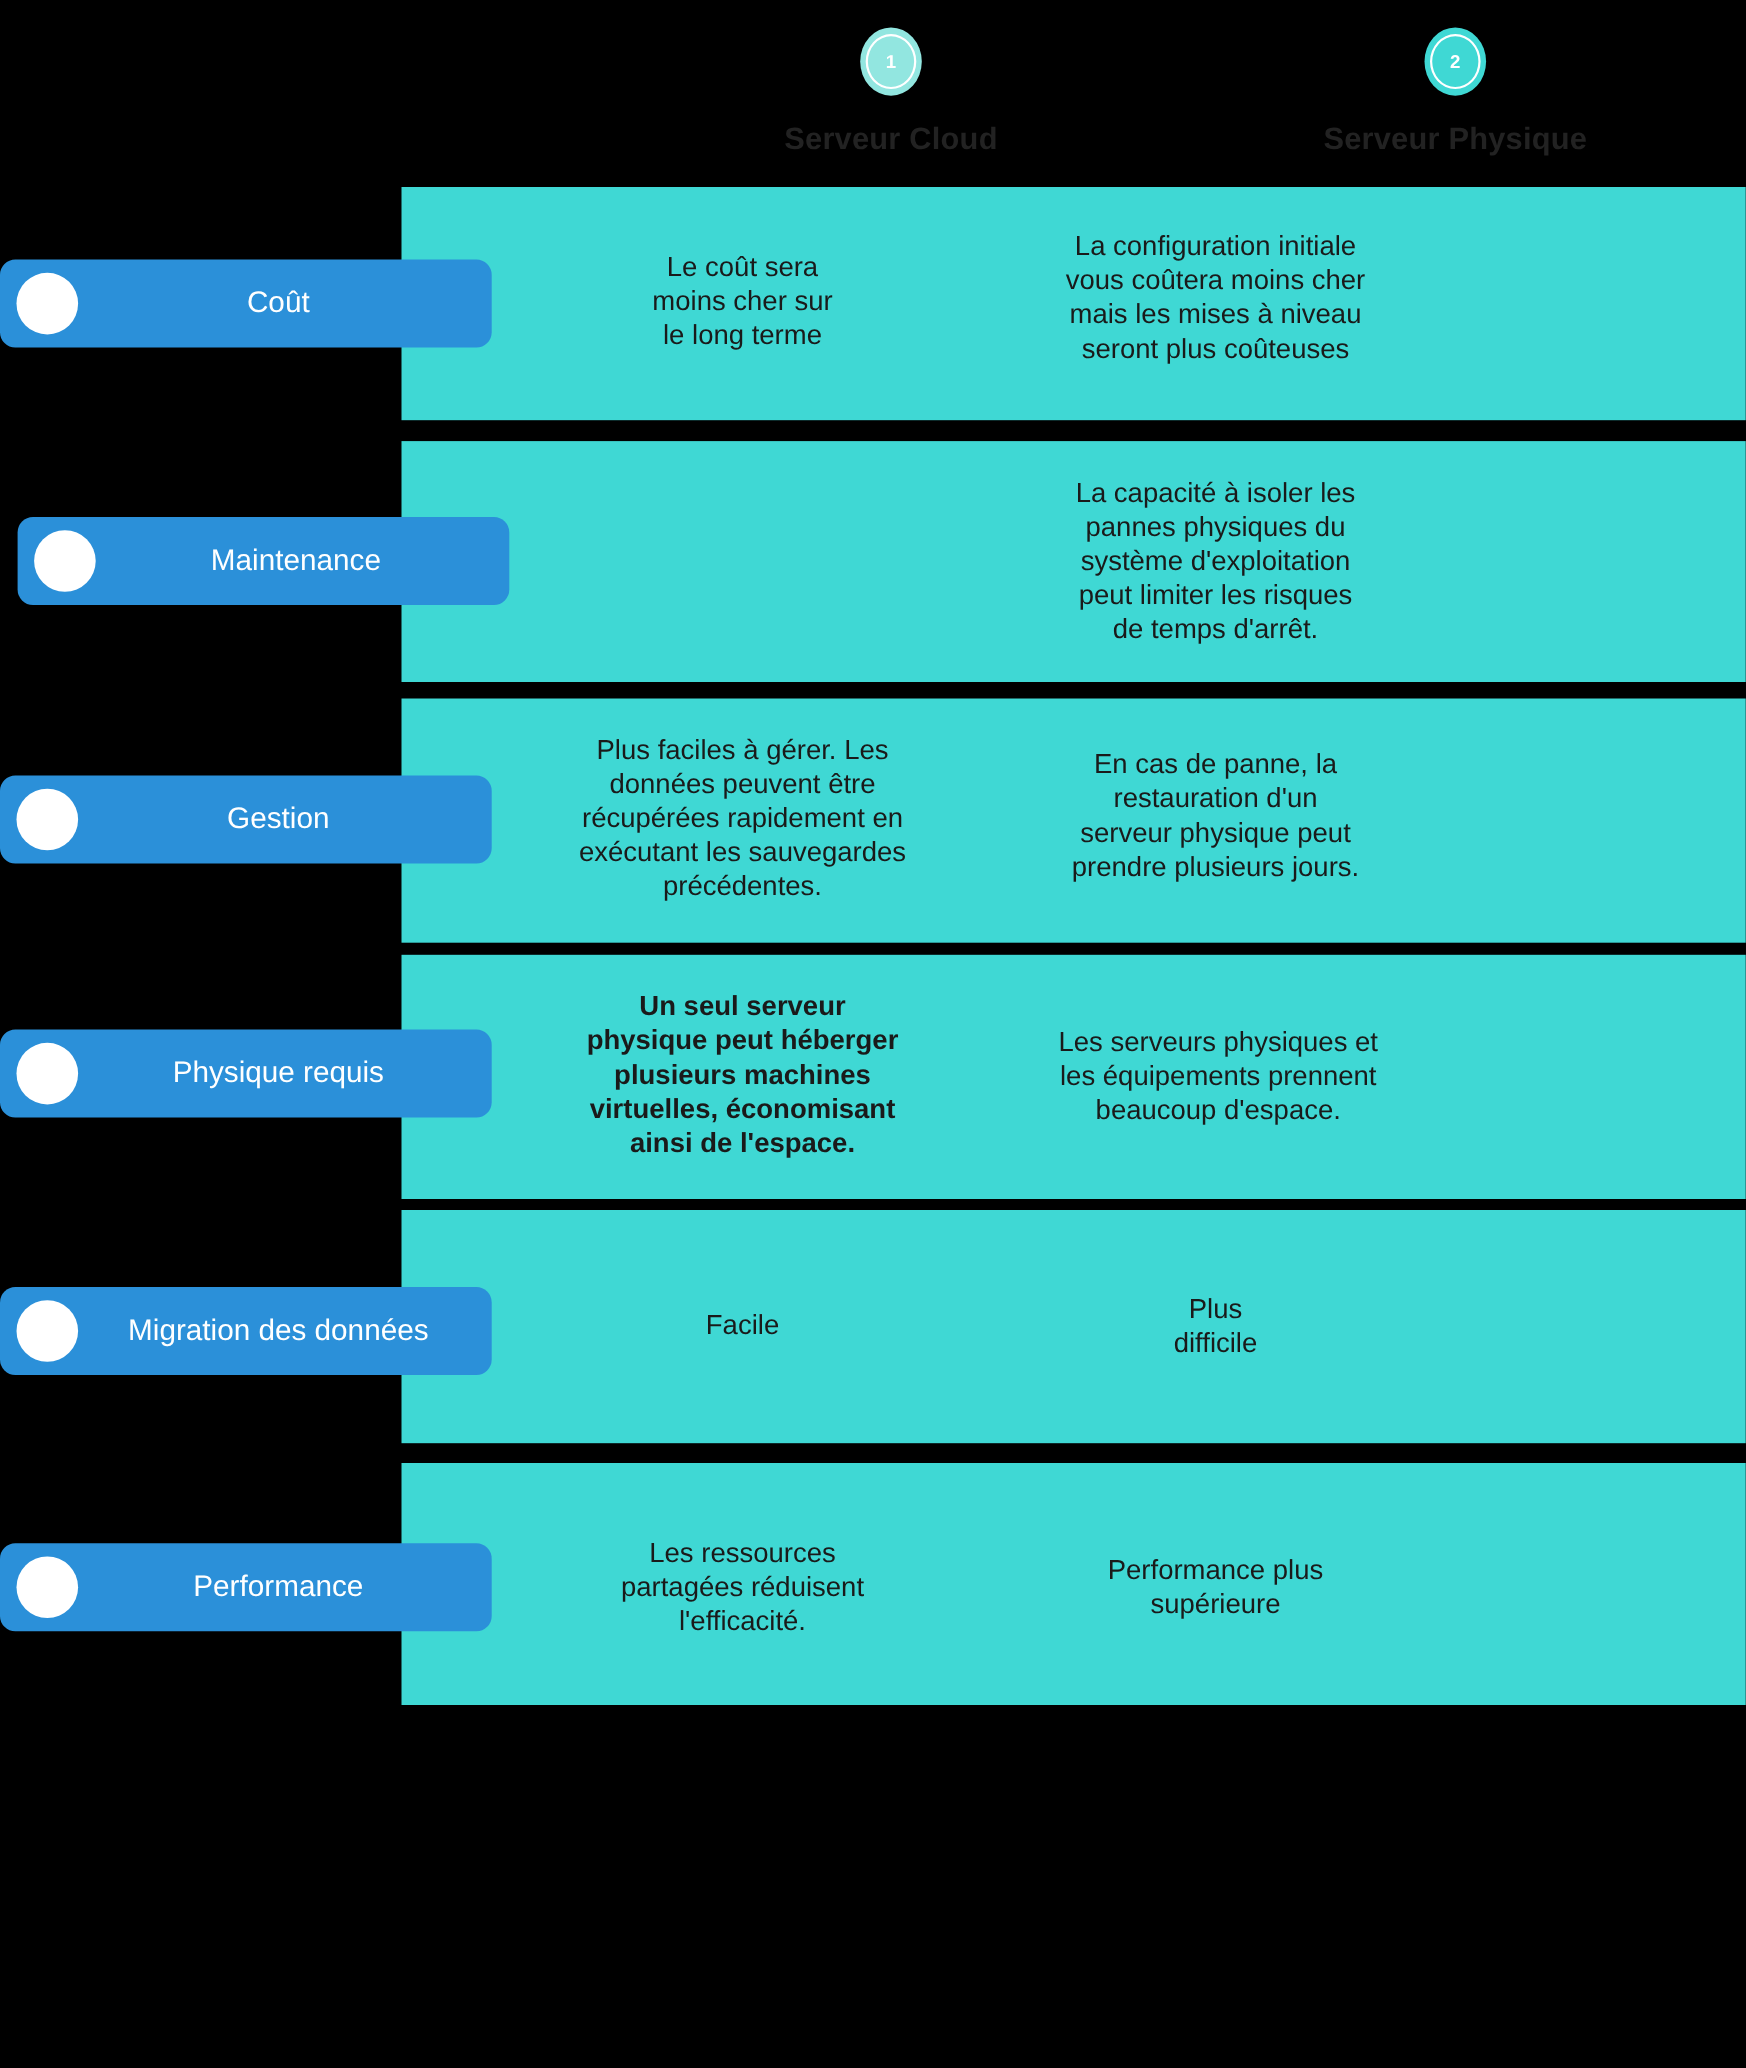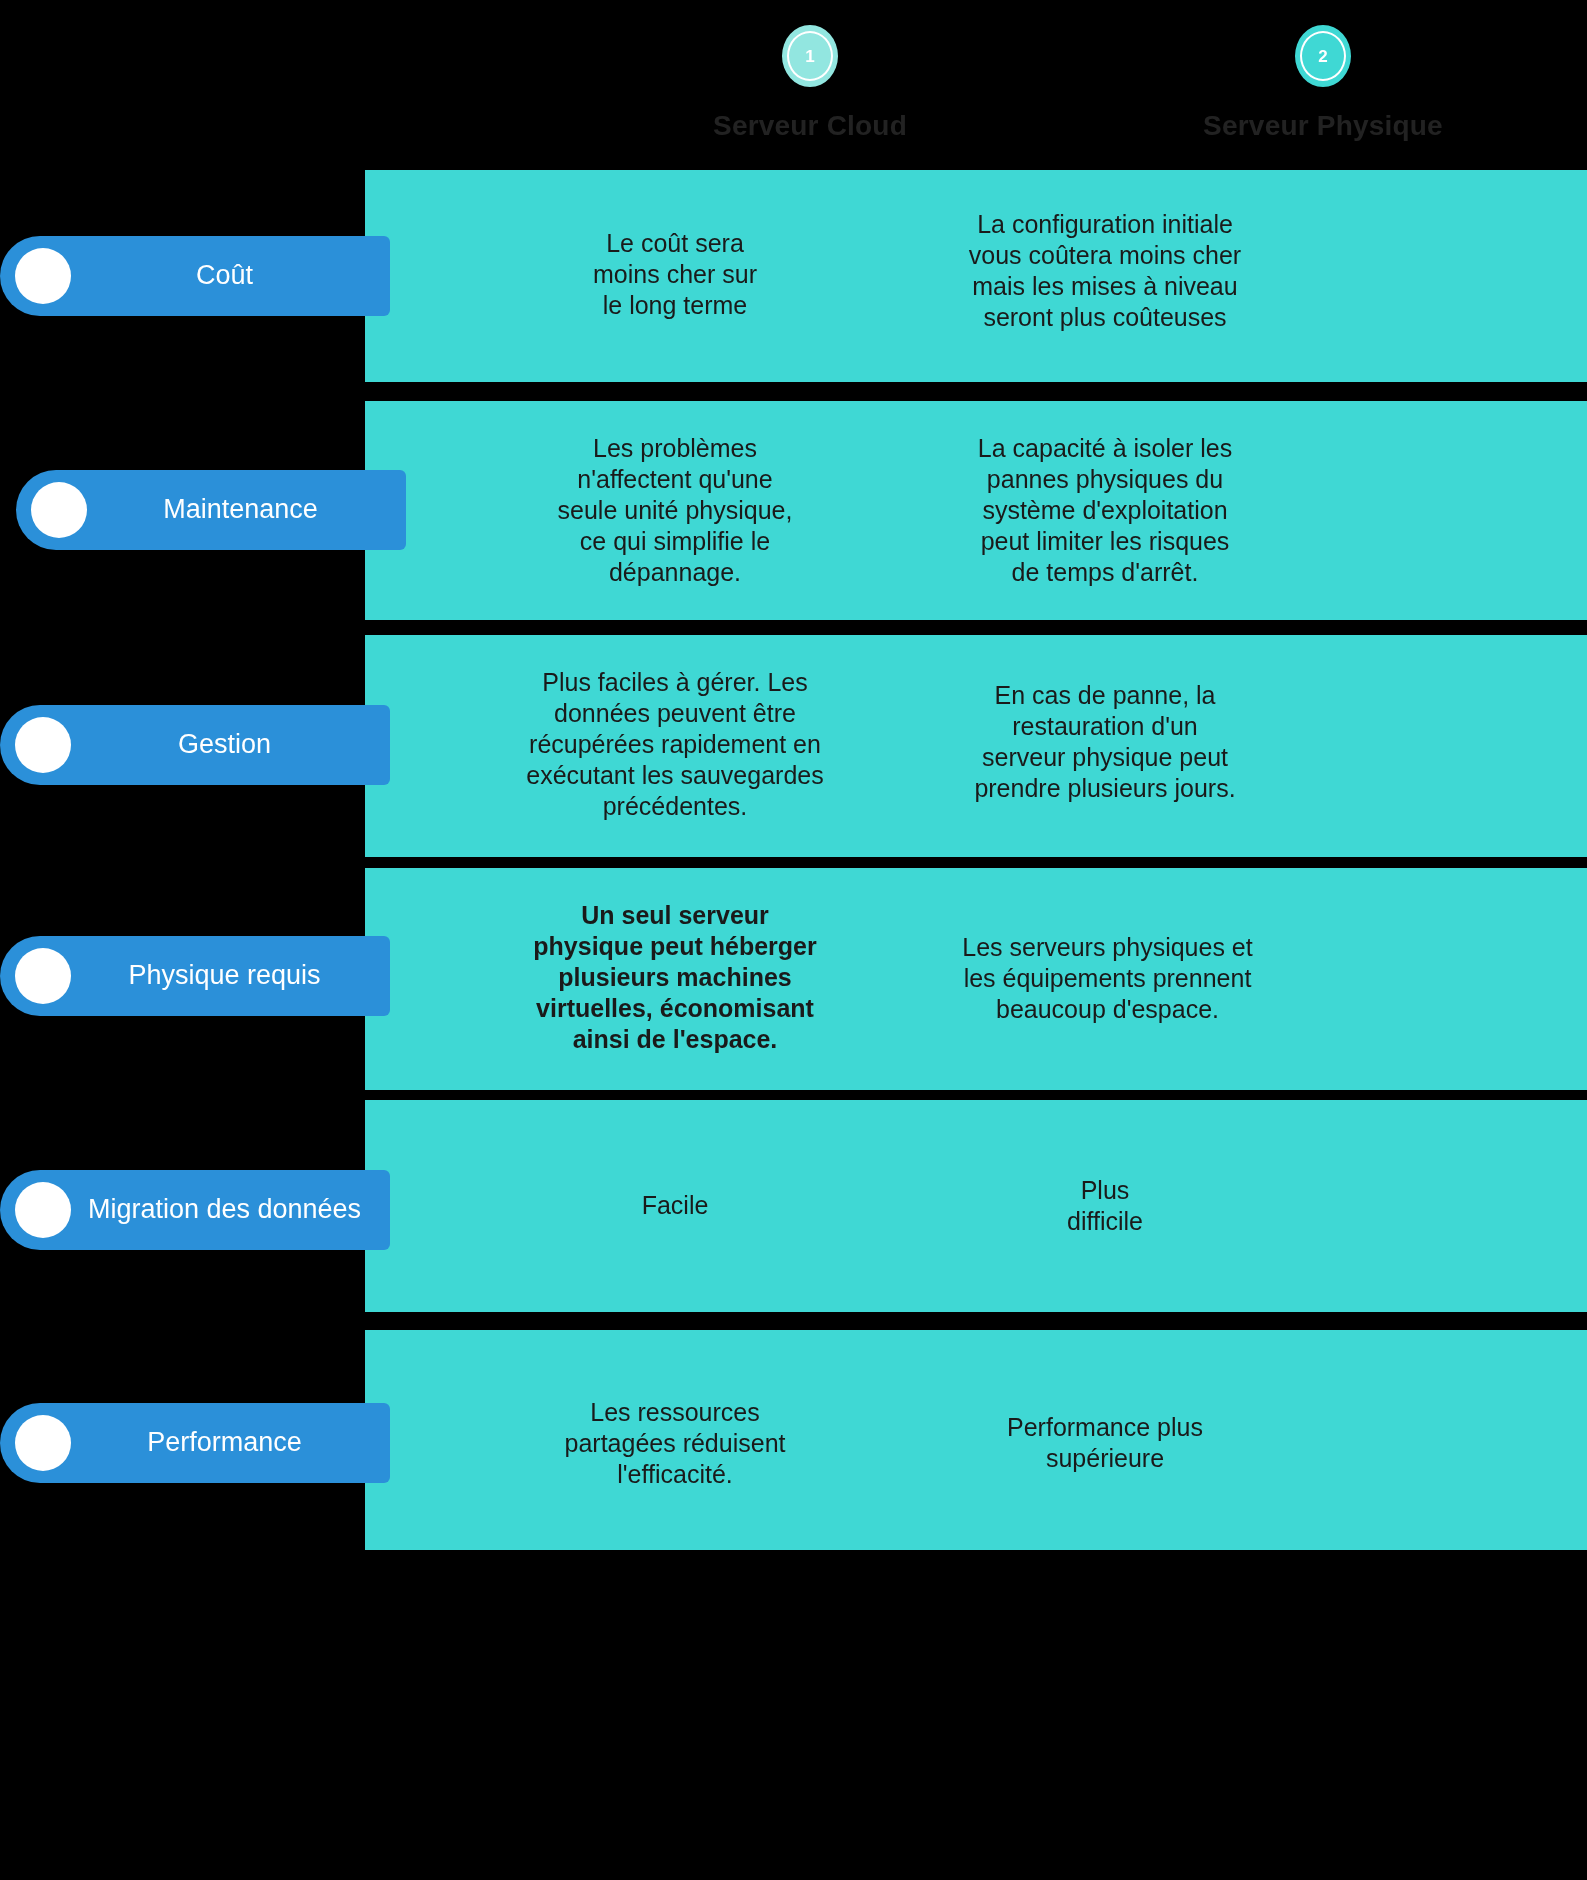--- a/index.html
+++ b/index.html
@@ -88,7 +88,7 @@
   .pill {
     position: absolute;
     left: 0;
-    width: 390px;
+    width: 447px;
     height: 80px;
     background: #2b90d9;
     border-top-right-radius: 6px;
@@ -98,6 +98,7 @@
     display: flex;
     align-items: center;
     box-sizing: border-box;
+    border-radius: 14px;
   }
   .pill .dot {
     width: 56px;

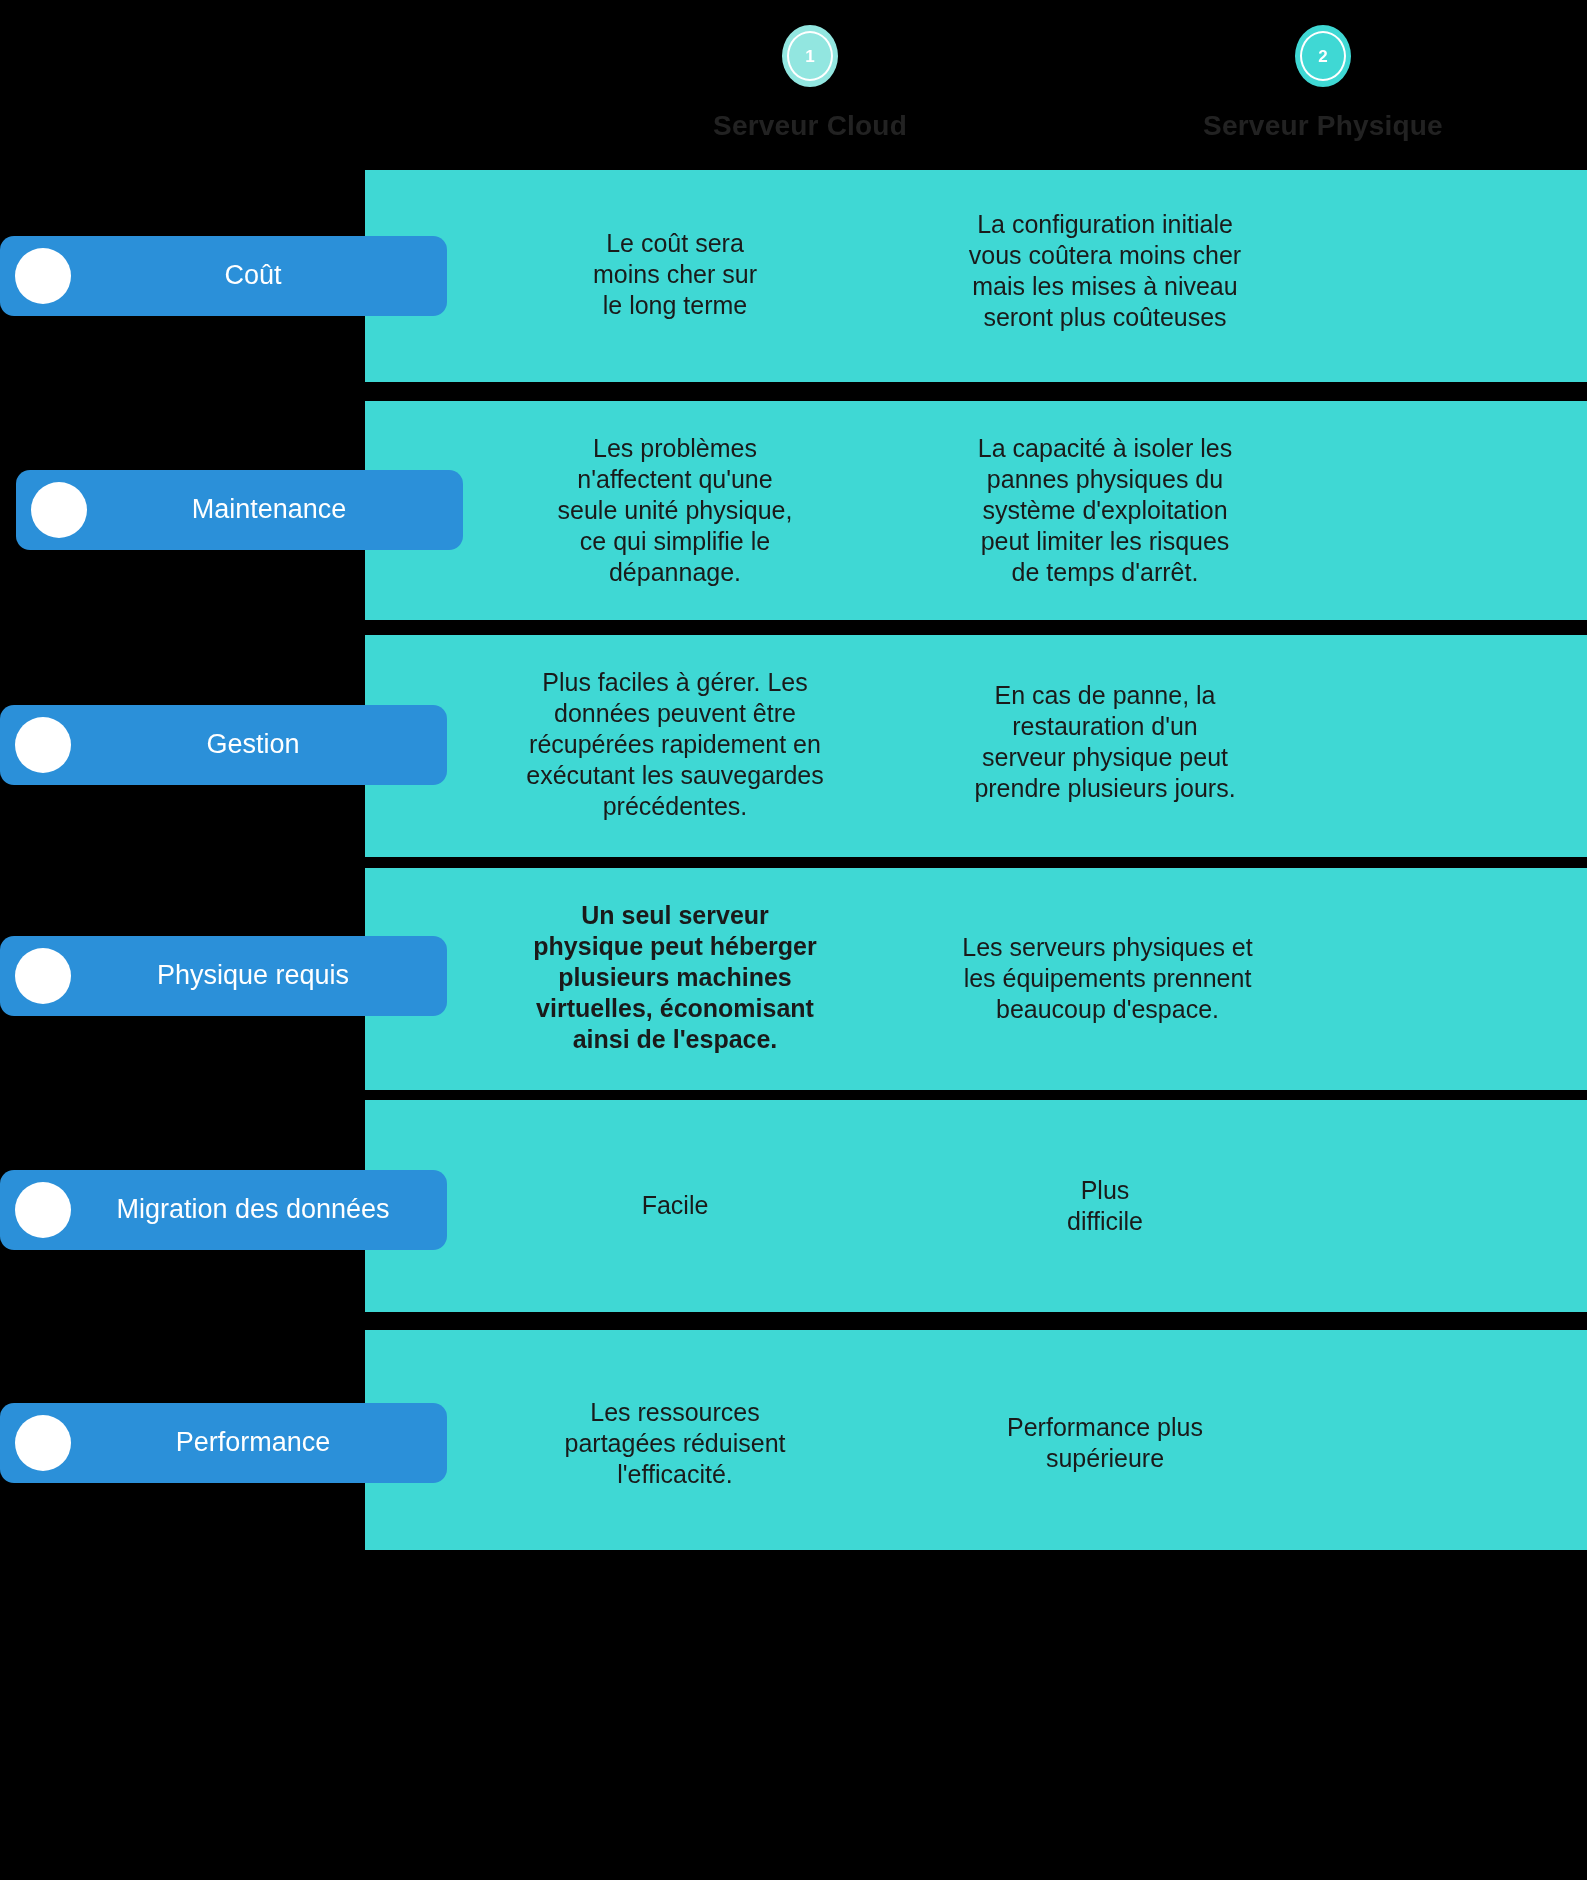--- a/index.html
+++ b/index.html
@@ -167,7 +167,6 @@
     <div class="dot"></div>
     <div class="pill-label">Maintenance</div>
   </div>
-  <div class="cell c1" style="top:433px;">Les problèmes<br>n'affectent qu'une<br>seule unité physique,<br>ce qui simplifie le<br>dépannage.</div>
   <div class="cell c2" style="top:433px;">La capacité à isoler les<br>pannes physiques du<br>système d'exploitation<br>peut limiter les risques<br>de temps d'arrêt.</div>
 
   <div class="band" style="top:635px; height:222px;"></div>

